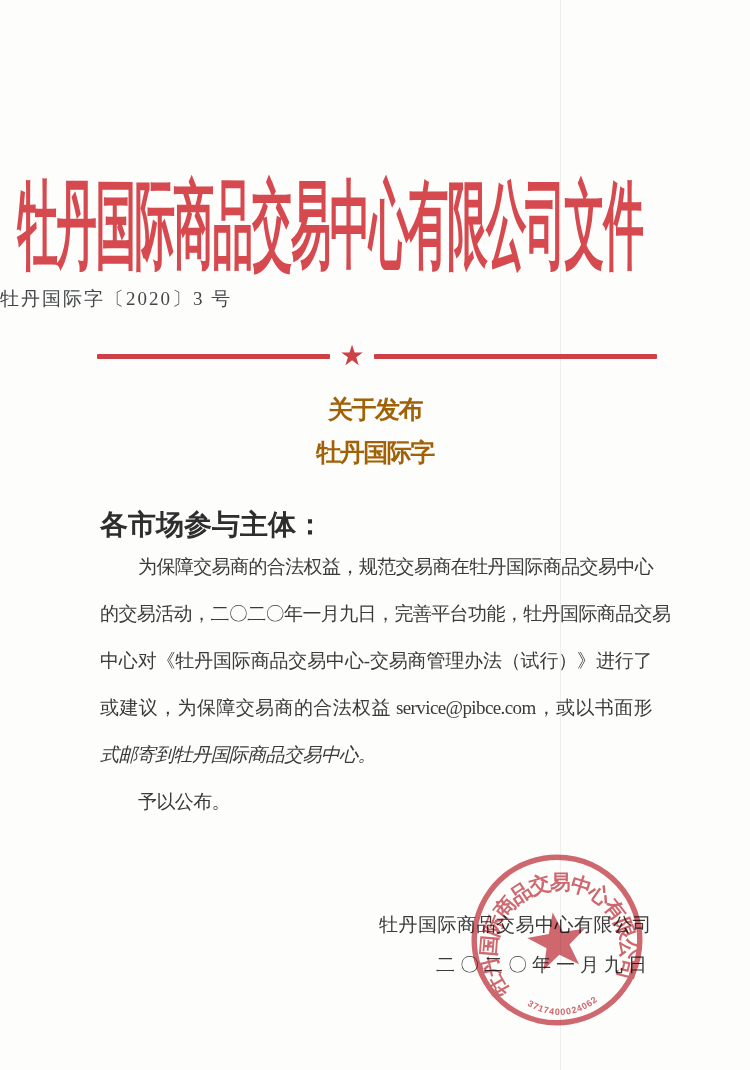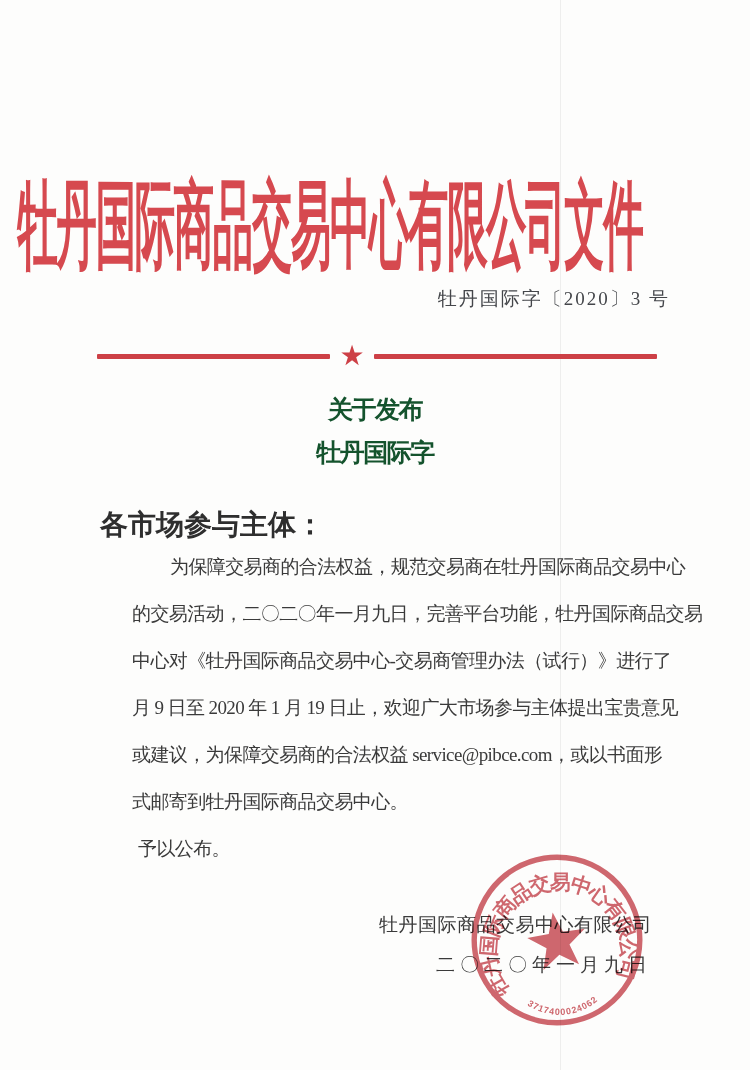--- a/index.html
+++ b/index.html
@@ -29,7 +29,7 @@
   
   .doc-number{
     position:absolute;top:286px;left:0;width:670px;height:26px;
-    text-align:right;font-size:19px;line-height:26px;
+    text-align:left;font-size:19px;line-height:26px;
     color:#44464a;letter-spacing:2px;z-index:1;
   }
 

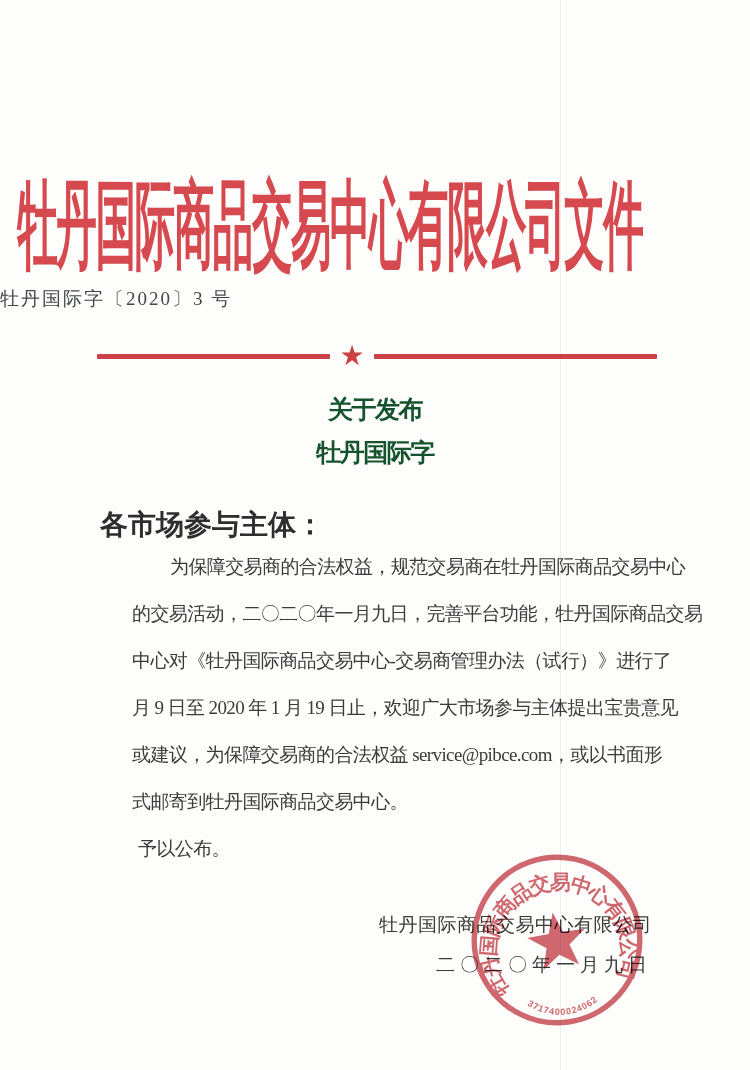--- a/index.html
+++ b/index.html
@@ -51,7 +51,7 @@
     position:absolute;top:388px;left:0;width:750px;z-index:1;
     text-align:center;font-family:"Liberation Sans", sans-serif;
     font-weight:bold;font-size:25px;line-height:43px;
-    color:#14532d;letter-spacing:-1.5px;white-space:nowrap;
+    color:#a16207;letter-spacing:-1.5px;white-space:nowrap;
   }
 
   

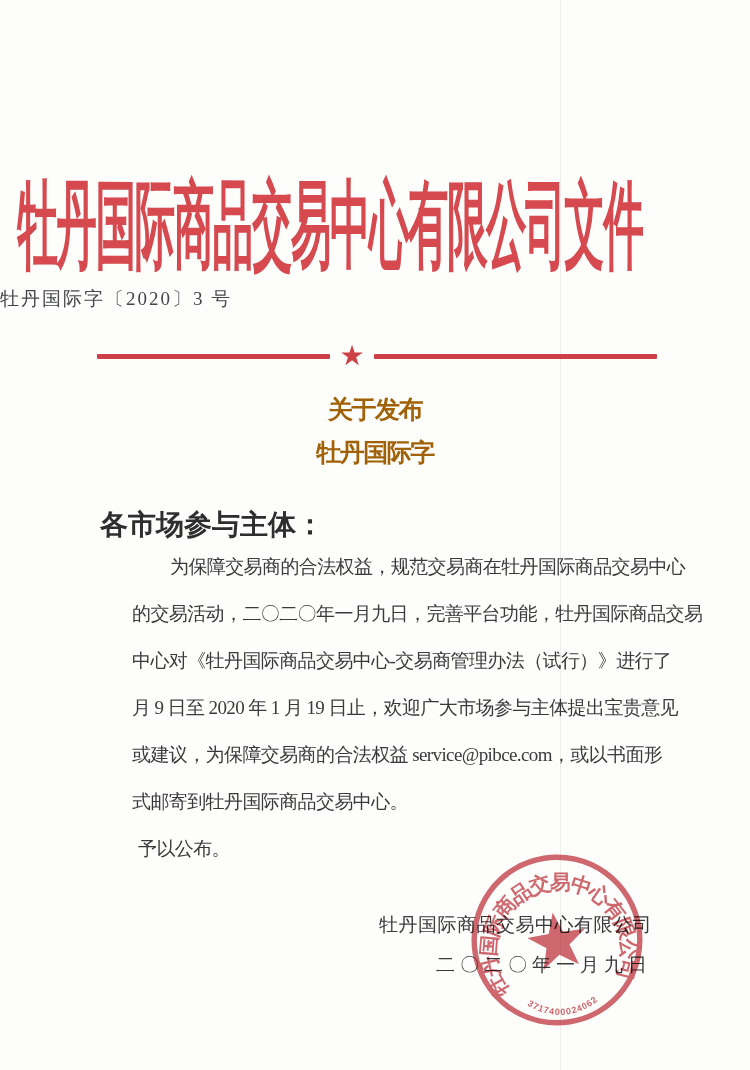--- a/index.html
+++ b/index.html
@@ -65,7 +65,7 @@
   }
   .body-line{
     line-height:47px;white-space:nowrap;
-    text-align:justify;text-align-last:justify;text-justify:inter-character;margin-left:32px;
+    text-align:justify;text-align-last:justify;text-justify:inter-character;
   }
   .body-line.indent{padding-left:38px;}
   .body-line.short{text-align:right;text-align-last:left;}

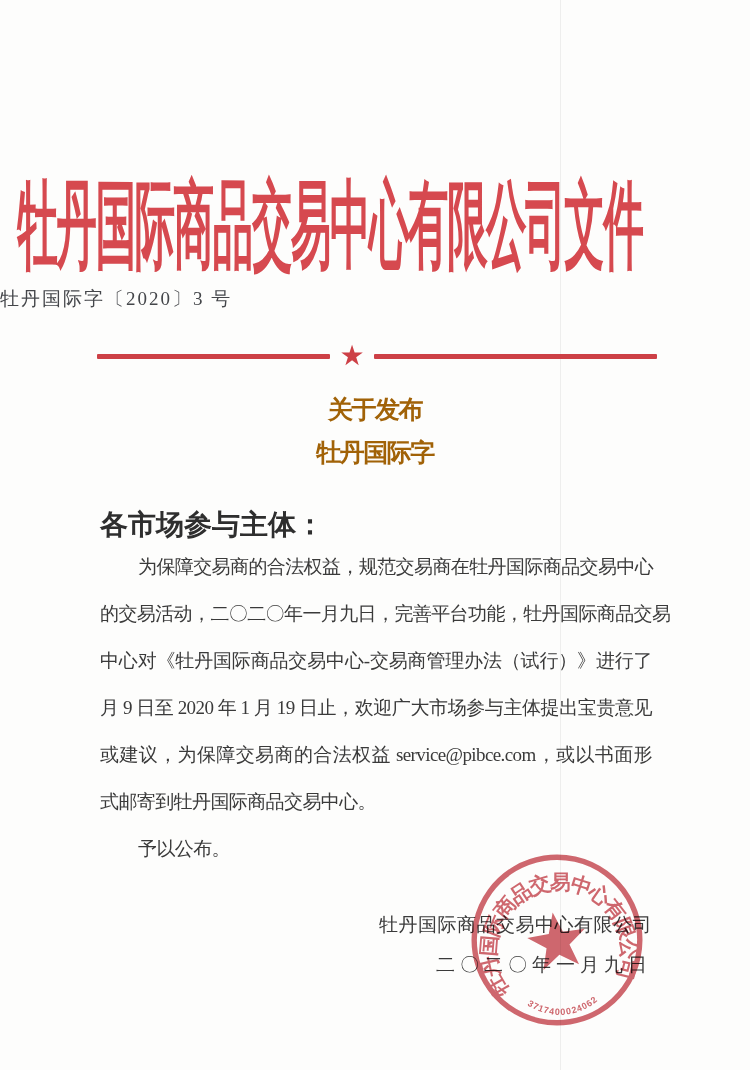--- a/index.html
+++ b/index.html
@@ -124,7 +124,6 @@
     <div class="body-line indent">为保障交易商的合法权益，规范交易商在牡丹国际商品交易中心</div>
     <div class="body-line">的交易活动，二〇二〇年一月九日，完善平台功能，牡丹国际商品交易</div>
     <div class="body-line">中心对《牡丹国际商品交易中心-交易商管理办法（试行）》进行了</div>
-    <div class="body-line">月 9 日至 2020 年 1 月 19 日止，欢迎广大市场参与主体提出宝贵意见</div>
     <div class="body-line">或建议，为保障交易商的合法权益 service@pibce.com，或以书面形</div>
     <div class="body-line short">式邮寄到牡丹国际商品交易中心。</div>
     <div class="closing-line">予以公布。</div>

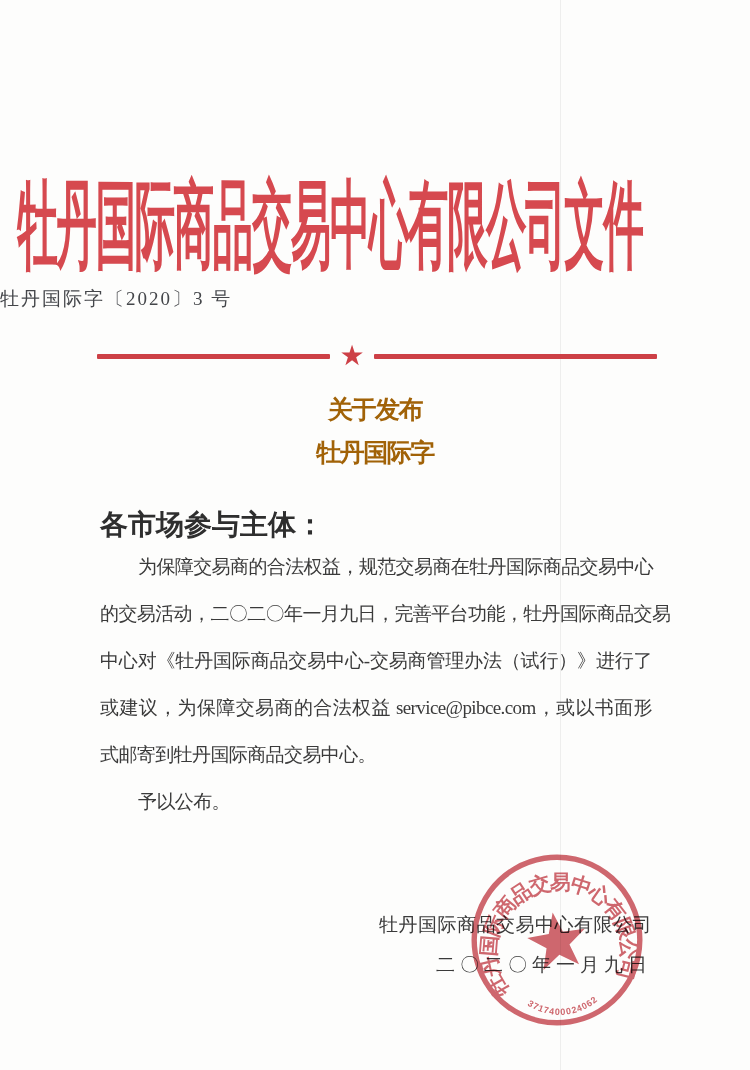--- a/index.html
+++ b/index.html
@@ -68,7 +68,7 @@
     text-align:justify;text-align-last:justify;text-justify:inter-character;
   }
   .body-line.indent{padding-left:38px;}
-  .body-line.short{text-align:right;text-align-last:left;}
+  .body-line.short{text-align:right;text-align-last:left;font-style:italic;}
   .closing-line{line-height:47px;padding-left:38px;}
 
   

